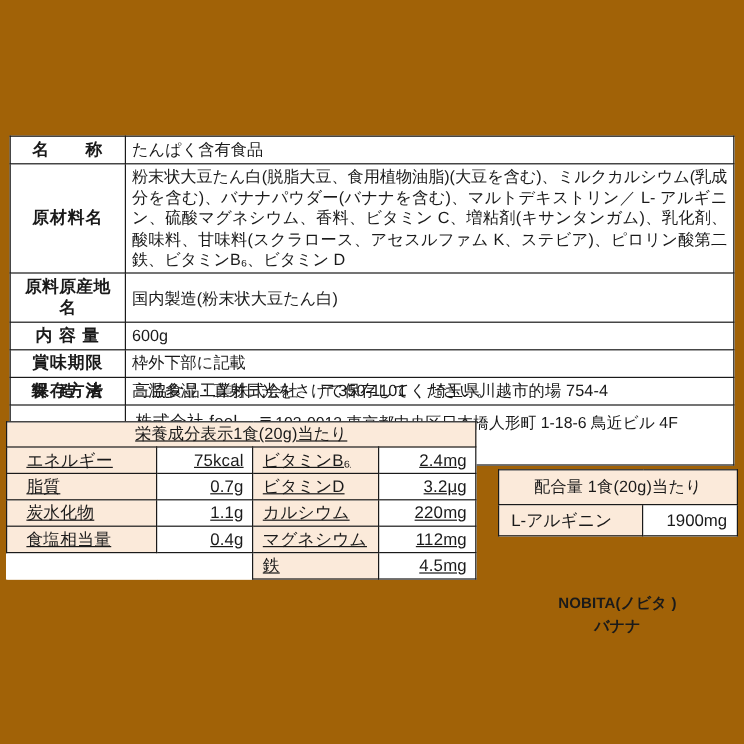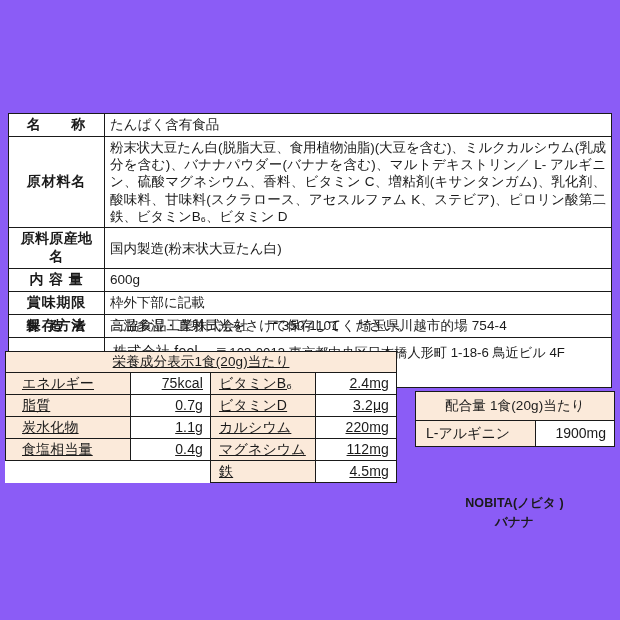--- a/index.html
+++ b/index.html
@@ -18,7 +18,7 @@
     position: relative;
     width: 620px;
     height: 620px;
-    background: #8b5cf6;
+    background: #a16207;
     overflow: hidden;
   }
 

